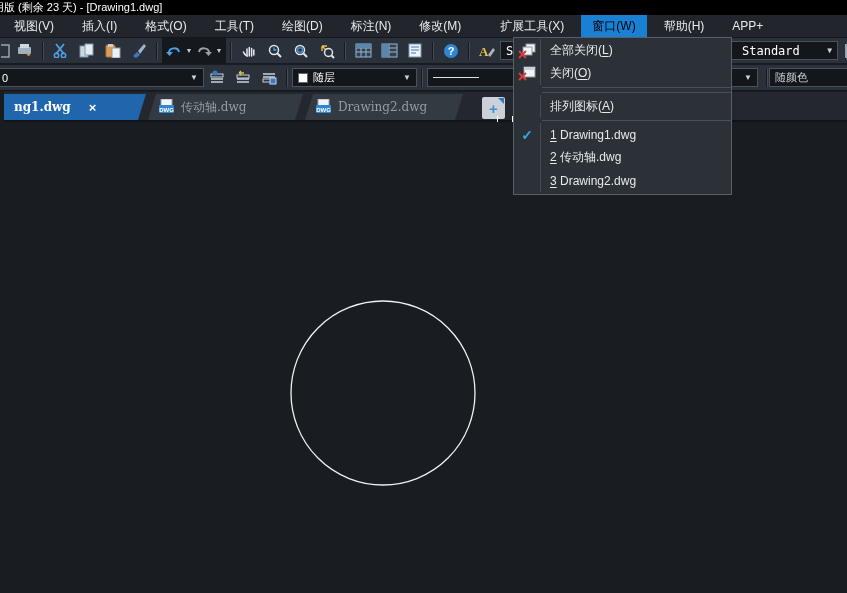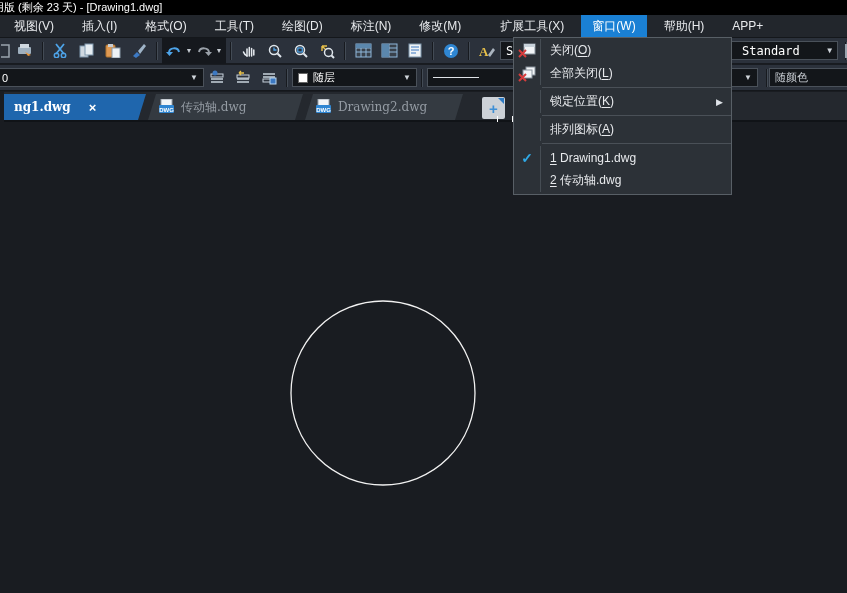--- a/index.html
+++ b/index.html
@@ -24,7 +24,7 @@
     font-size:12px; border-bottom:1px solid #14171b;
   }
   .menubar .mitem { padding:3px 11px; margin:0 3px; white-space:nowrap; cursor:default; }
-  .menubar .mitem.active { background:#1a80d4; color:#ffffff; }
+  .menubar .mitem.active { background:#1a80d4; color:#000000; }
   
   .toolbar { position:absolute; left:0; width:847px; background:#2b313b; display:flex; align-items:center; }
   .toolbar.row1 { top:38px; height:26px; border-bottom:1px solid #181b20; }

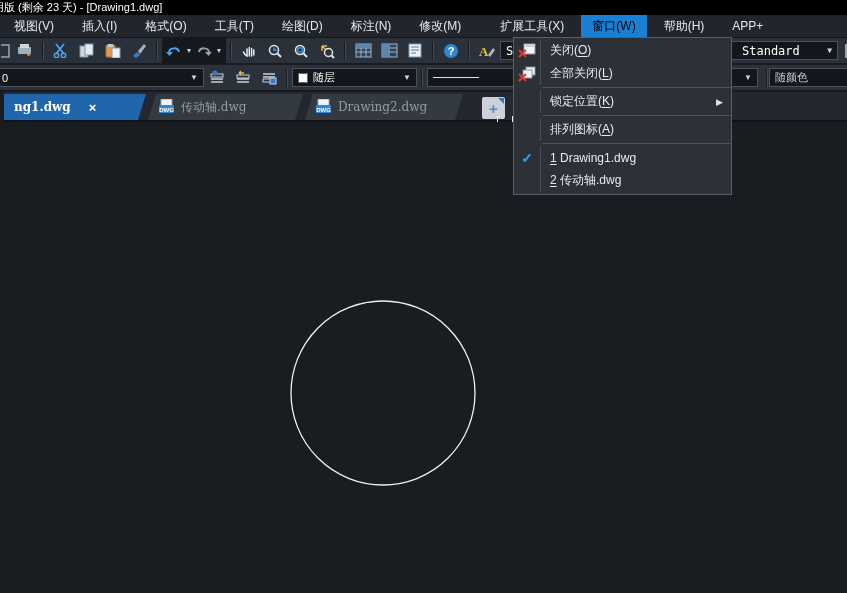--- a/index.html
+++ b/index.html
@@ -337,6 +337,17 @@
 
   <div class="wrow">
     <span class="wicon">
+      <svg width="18" height="16">
+        <rect x="8" y="1" width="9" height="8" fill="#f2f5f7" stroke="#8a949e"></rect>
+        <rect x="5" y="4" width="9" height="8" fill="#f2f5f7" stroke="#8a949e"></rect>
+        <path d="M1 8 L8 15 M8 8 L1 15" stroke="#d63c3c" stroke-width="2"></path>
+      </svg>
+    </span>
+    <span class="wlabel"><span>全部关闭(</span><span class="mkey">L</span><span>)</span></span>
+  </div>
+
+  <div class="wrow">
+    <span class="wicon">
       <svg width="18" height="15">
         <rect x="6" y="1" width="11" height="10" fill="#f2f5f7" stroke="#8a949e"></rect>
         <rect x="6" y="1" width="11" height="3" fill="#c8d2da"></rect>
@@ -346,17 +357,6 @@
     <span class="wlabel"><span>关闭(</span><span class="mkey">O</span><span>)</span></span>
   </div>
 
-  <div class="wrow">
-    <span class="wicon">
-      <svg width="18" height="16">
-        <rect x="8" y="1" width="9" height="8" fill="#f2f5f7" stroke="#8a949e"></rect>
-        <rect x="5" y="4" width="9" height="8" fill="#f2f5f7" stroke="#8a949e"></rect>
-        <path d="M1 8 L8 15 M8 8 L1 15" stroke="#d63c3c" stroke-width="2"></path>
-      </svg>
-    </span>
-    <span class="wlabel"><span>全部关闭(</span><span class="mkey">L</span><span>)</span></span>
-  </div>
-
   <div class="wsep">
       <span class="line"></span>
     </div>

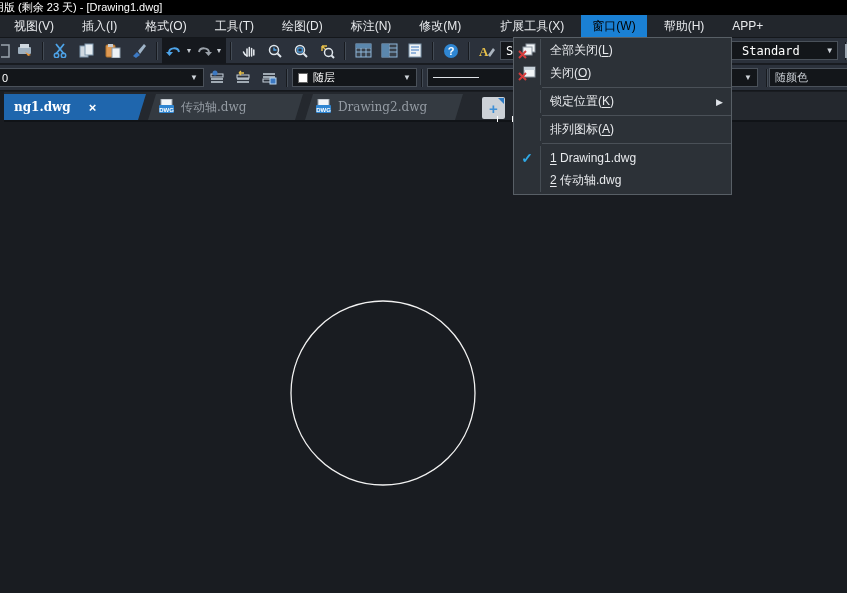--- a/index.html
+++ b/index.html
@@ -361,11 +361,6 @@
       <span class="line"></span>
     </div>
 
-  <div class="wrow">
-    <span class="wicon"></span>
-    <span class="wlabel"><span>锁定位置(</span><span class="mkey">K</span><span>)</span></span>
-    <span class="warrow">▶</span>
-  </div>
 
   <div class="wsep">
       <span class="line"></span>

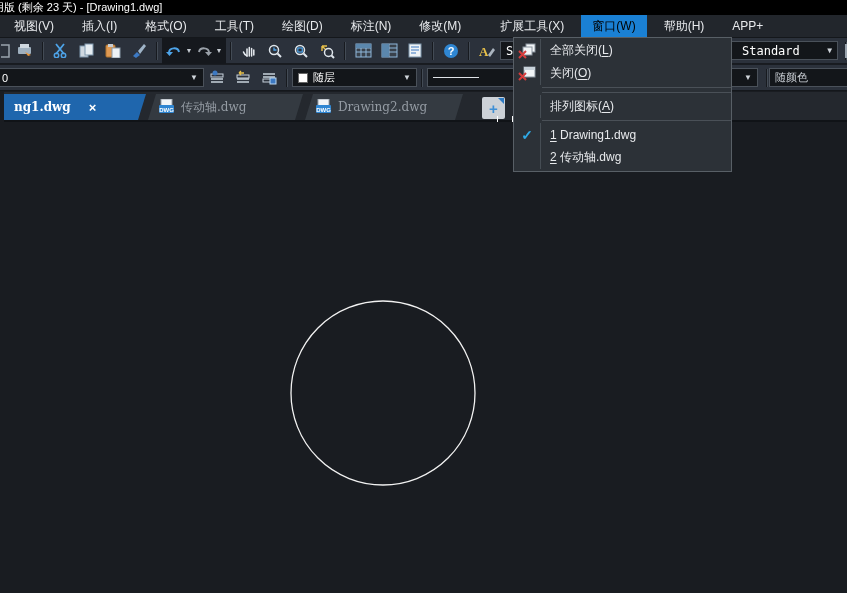--- a/index.html
+++ b/index.html
@@ -390,6 +390,10 @@
     <span class="wlabel"><span class="mkey">2</span><span> 传动轴.dwg</span></span>
   </div>
 
+  <div class="wrow">
+    <span class="wicon"></span>
+    <span class="wlabel"><span class="mkey">3</span><span> Drawing2.dwg</span></span>
+  </div>
 
 </div>
 

